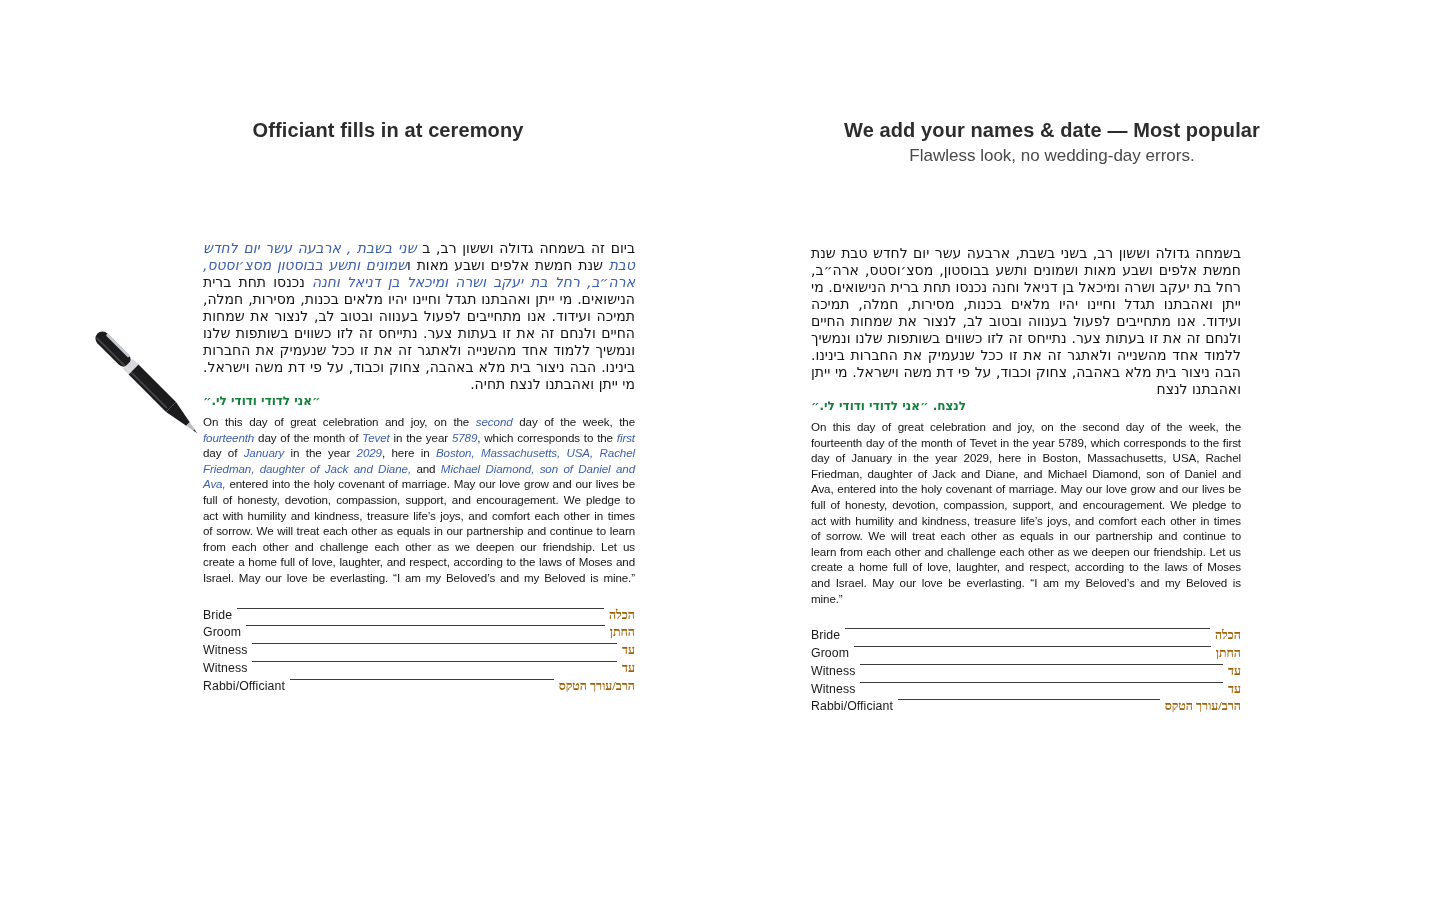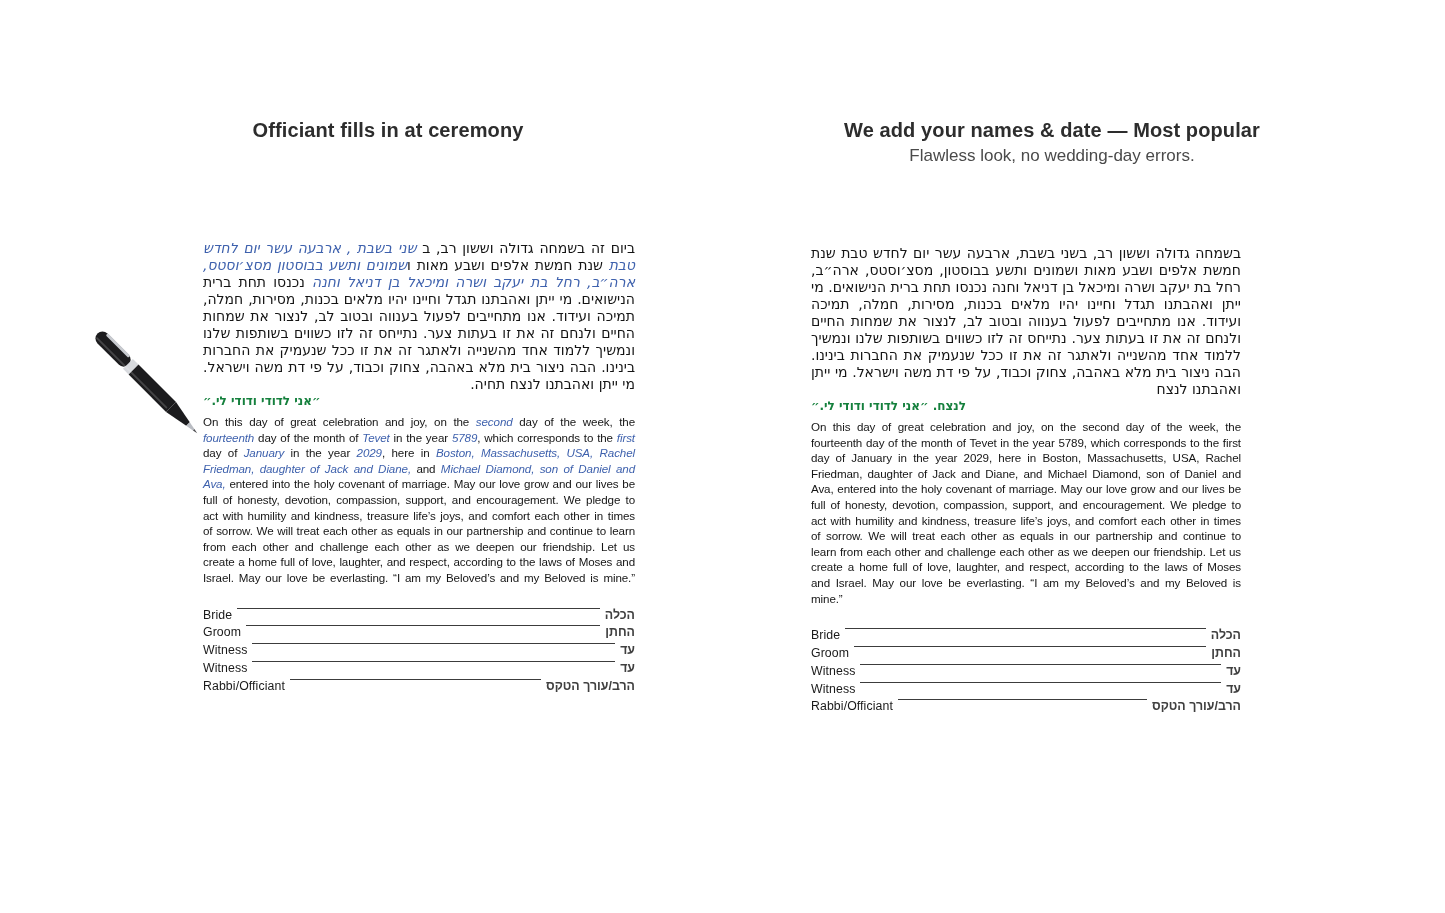--- a/index.html
+++ b/index.html
@@ -76,10 +76,10 @@
   .sig-he {
     flex: none;
     direction: rtl;
-    font-family: Liberation Sans, sans-serif;
+    font-family: Liberation Serif, serif;
     font-weight: 700;
     font-size: 12.4px;
-    color: #404040;
+    color: #a16207;
   }
 
   

